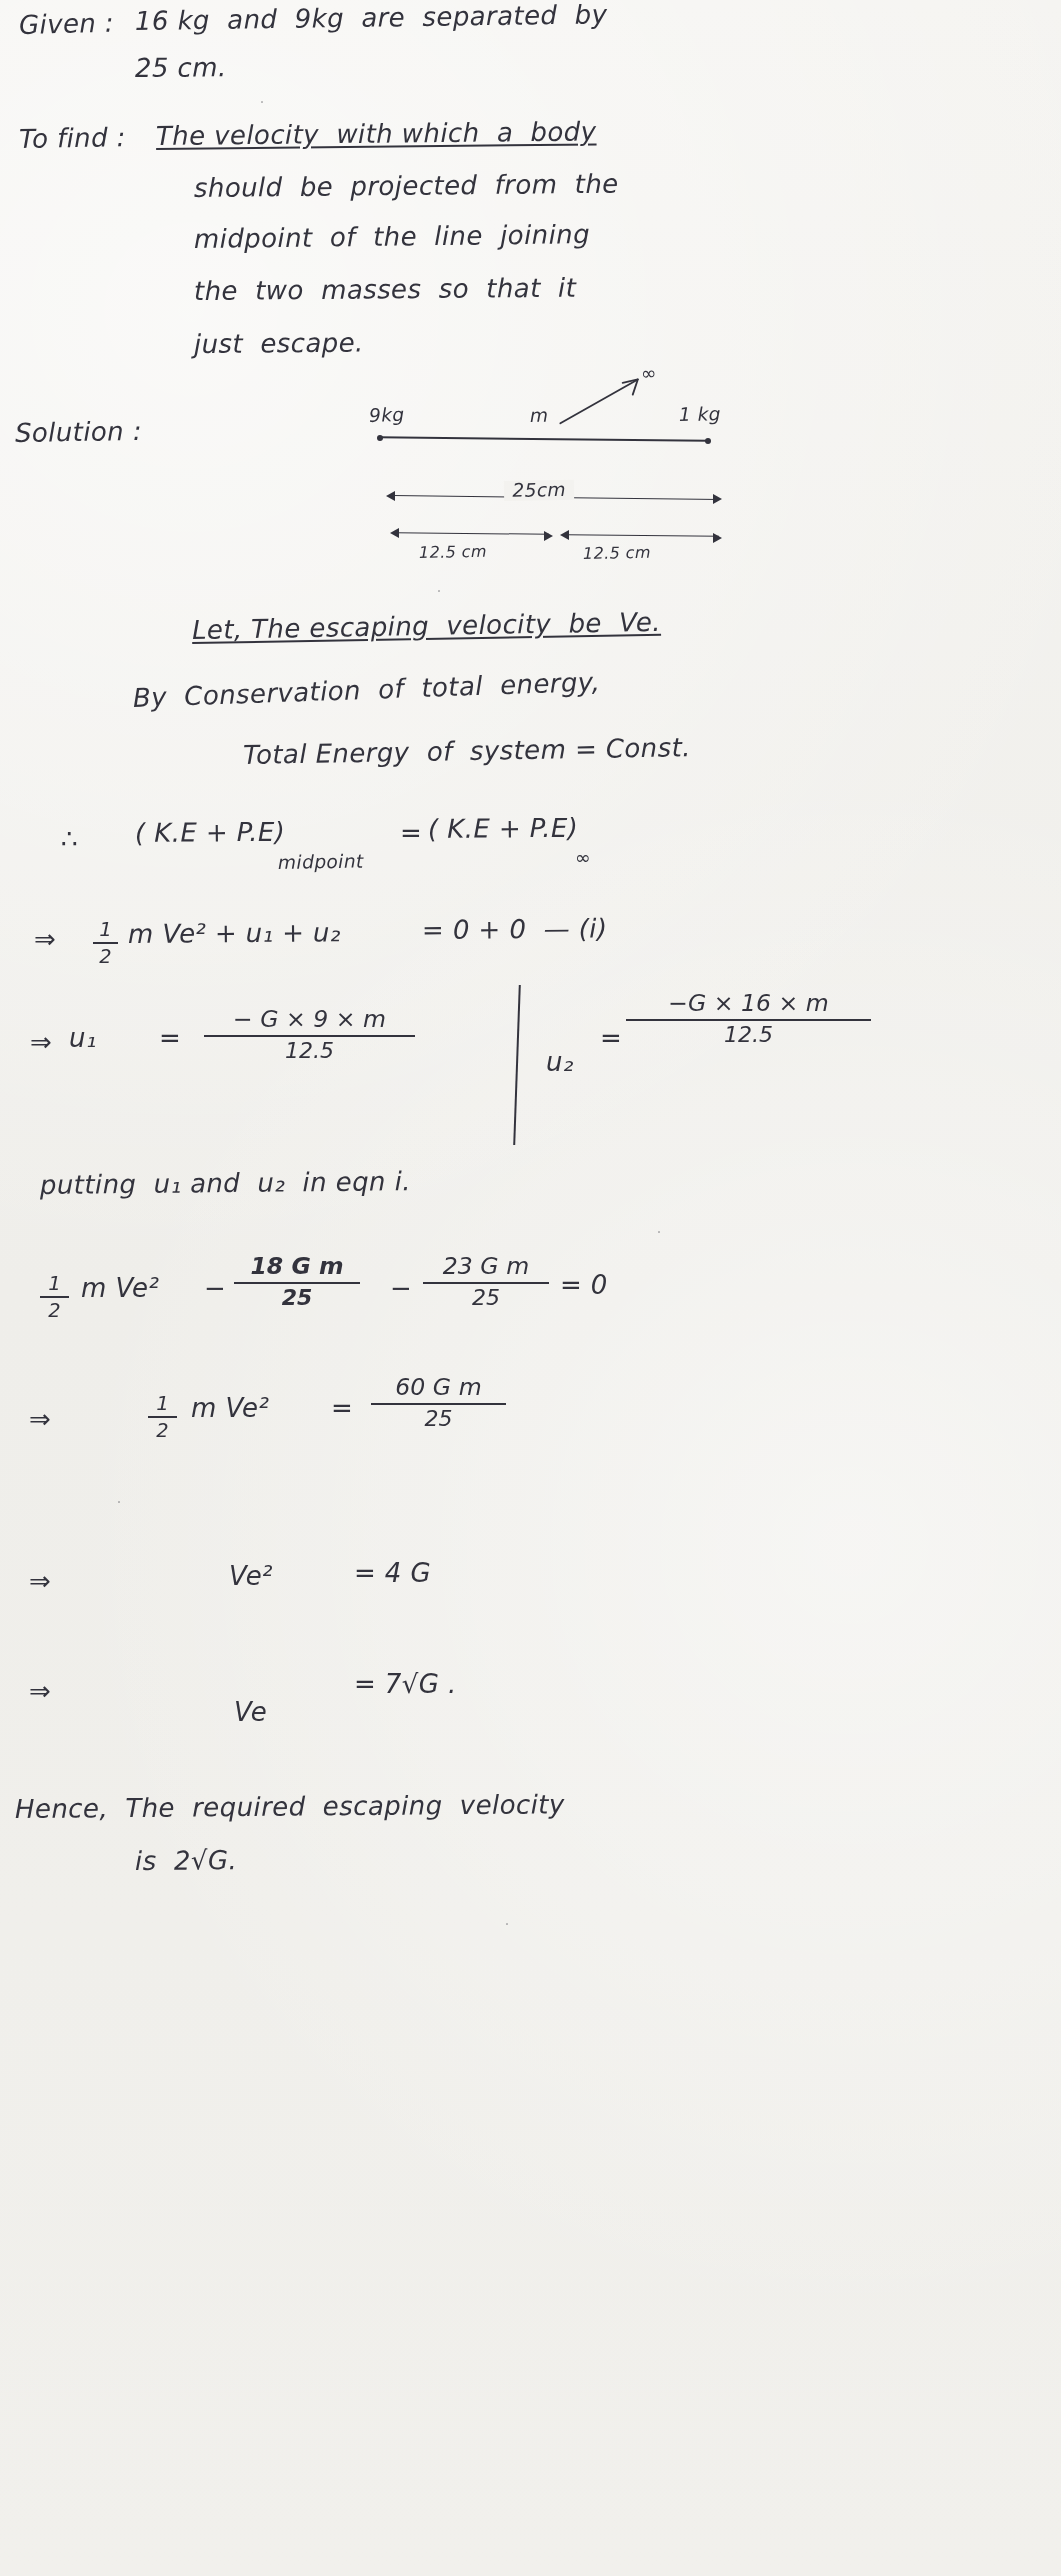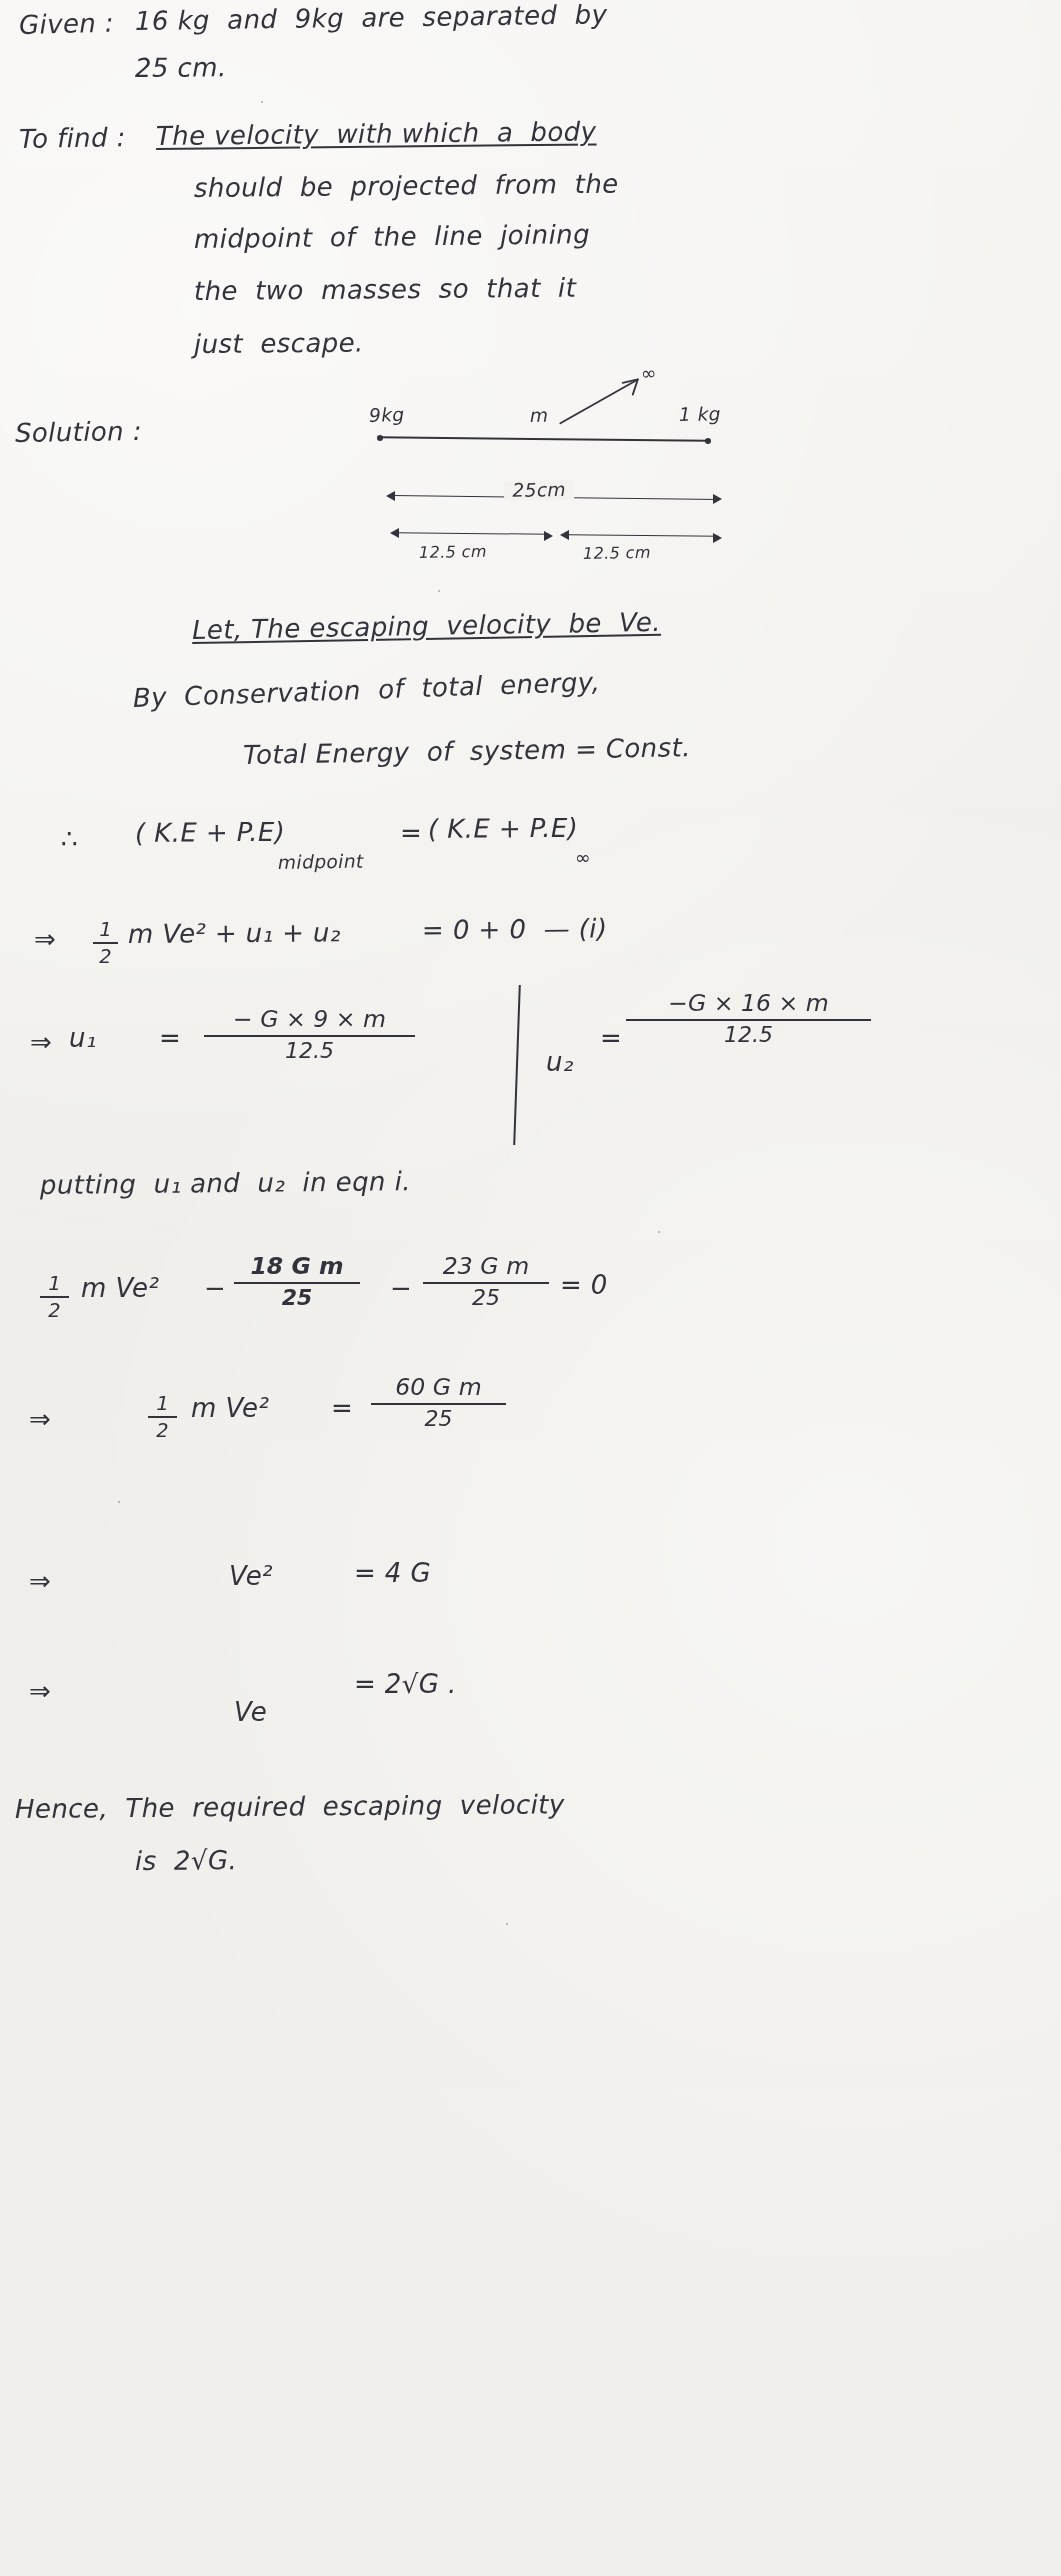--- a/index.html
+++ b/index.html
@@ -230,7 +230,7 @@
 
   <div class="hw big" style="left:29px; top:1678px;">⇒</div>
   <div class="hw big" style="left:234px; top:1675px;margin-top:24px;">Ve</div>
-  <div class="hw big" style="left:354px; top:1671px;">= 2√G .</div>
+  <div class="hw big" style="left:354px; top:1671px;">= 7√G .</div>
 
   <div class="hw big" style="left:15px; top:1796px; transform: rotate(-0.5deg);">Hence,  The  required  escaping  velocity</div>
   <div class="hw big" style="left:135px; top:1848px; transform: rotate(-0.5deg);">is  2√G.</div>

